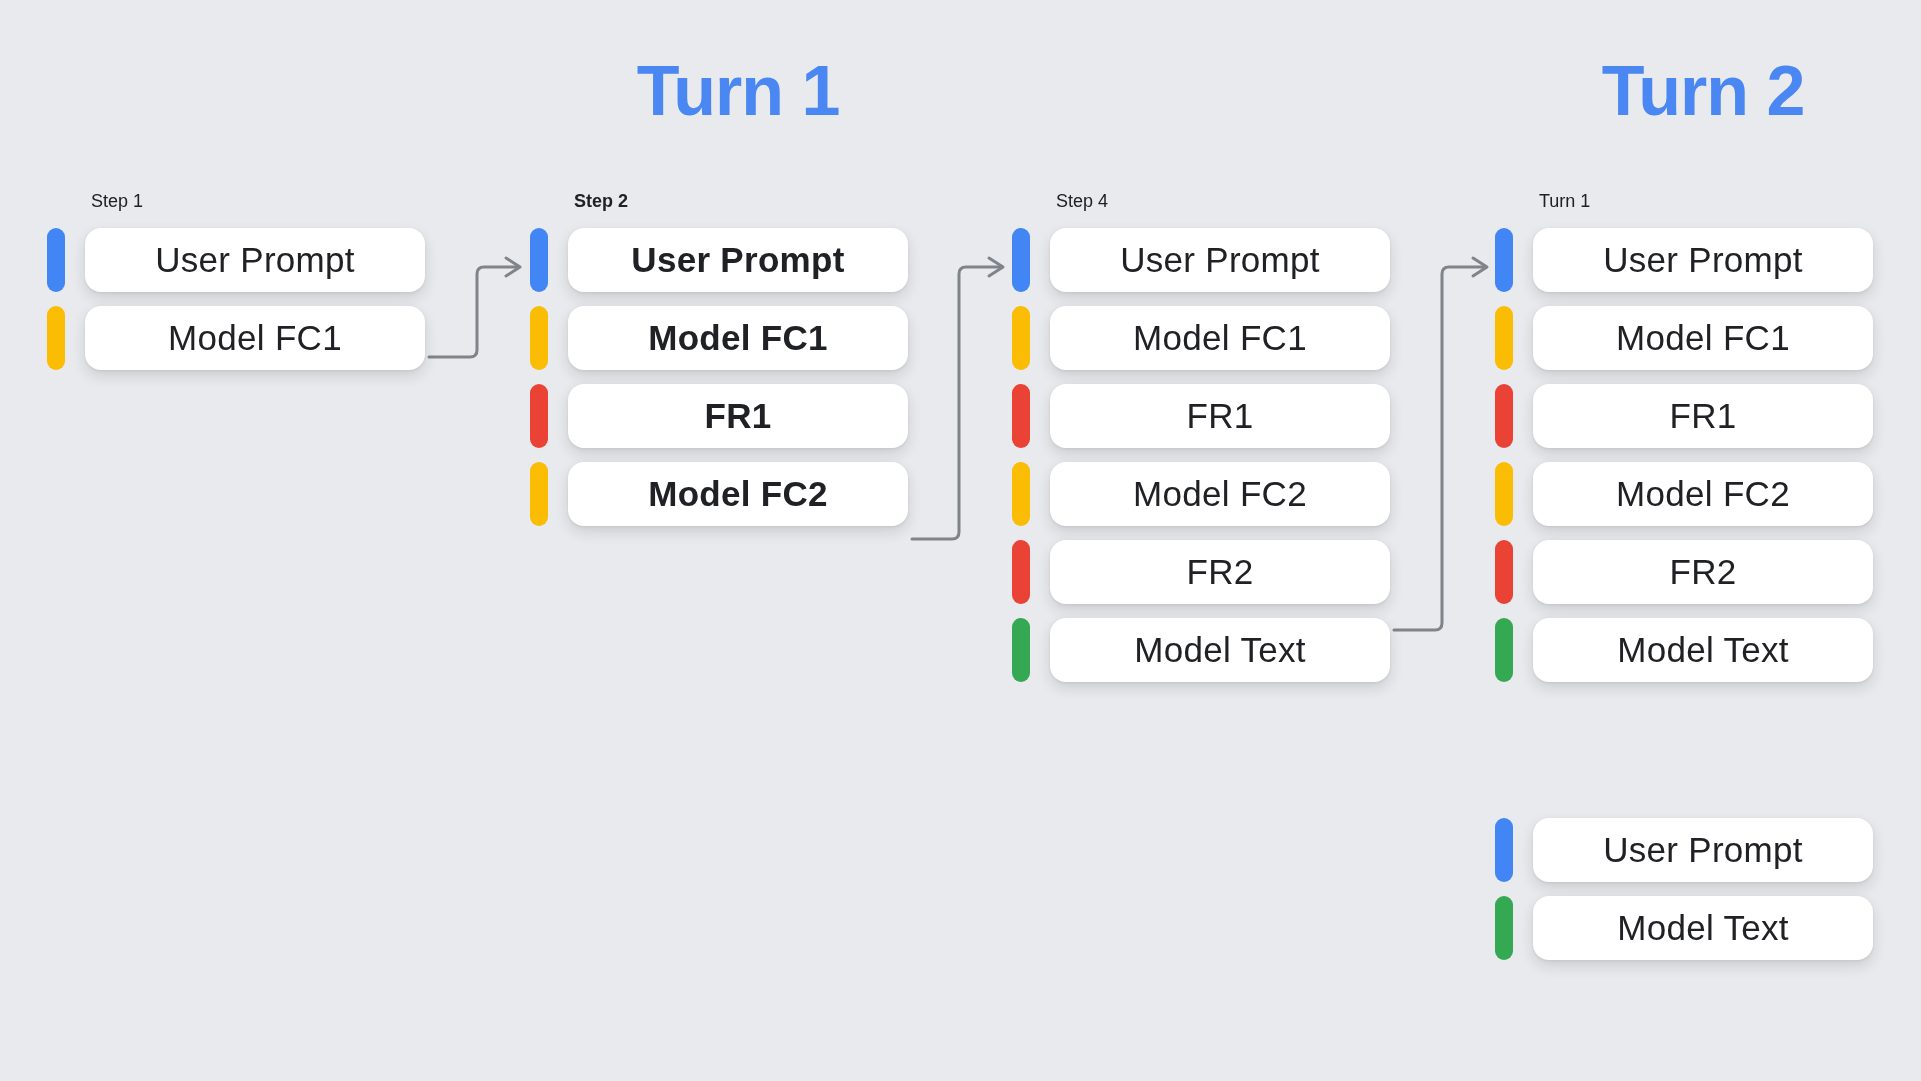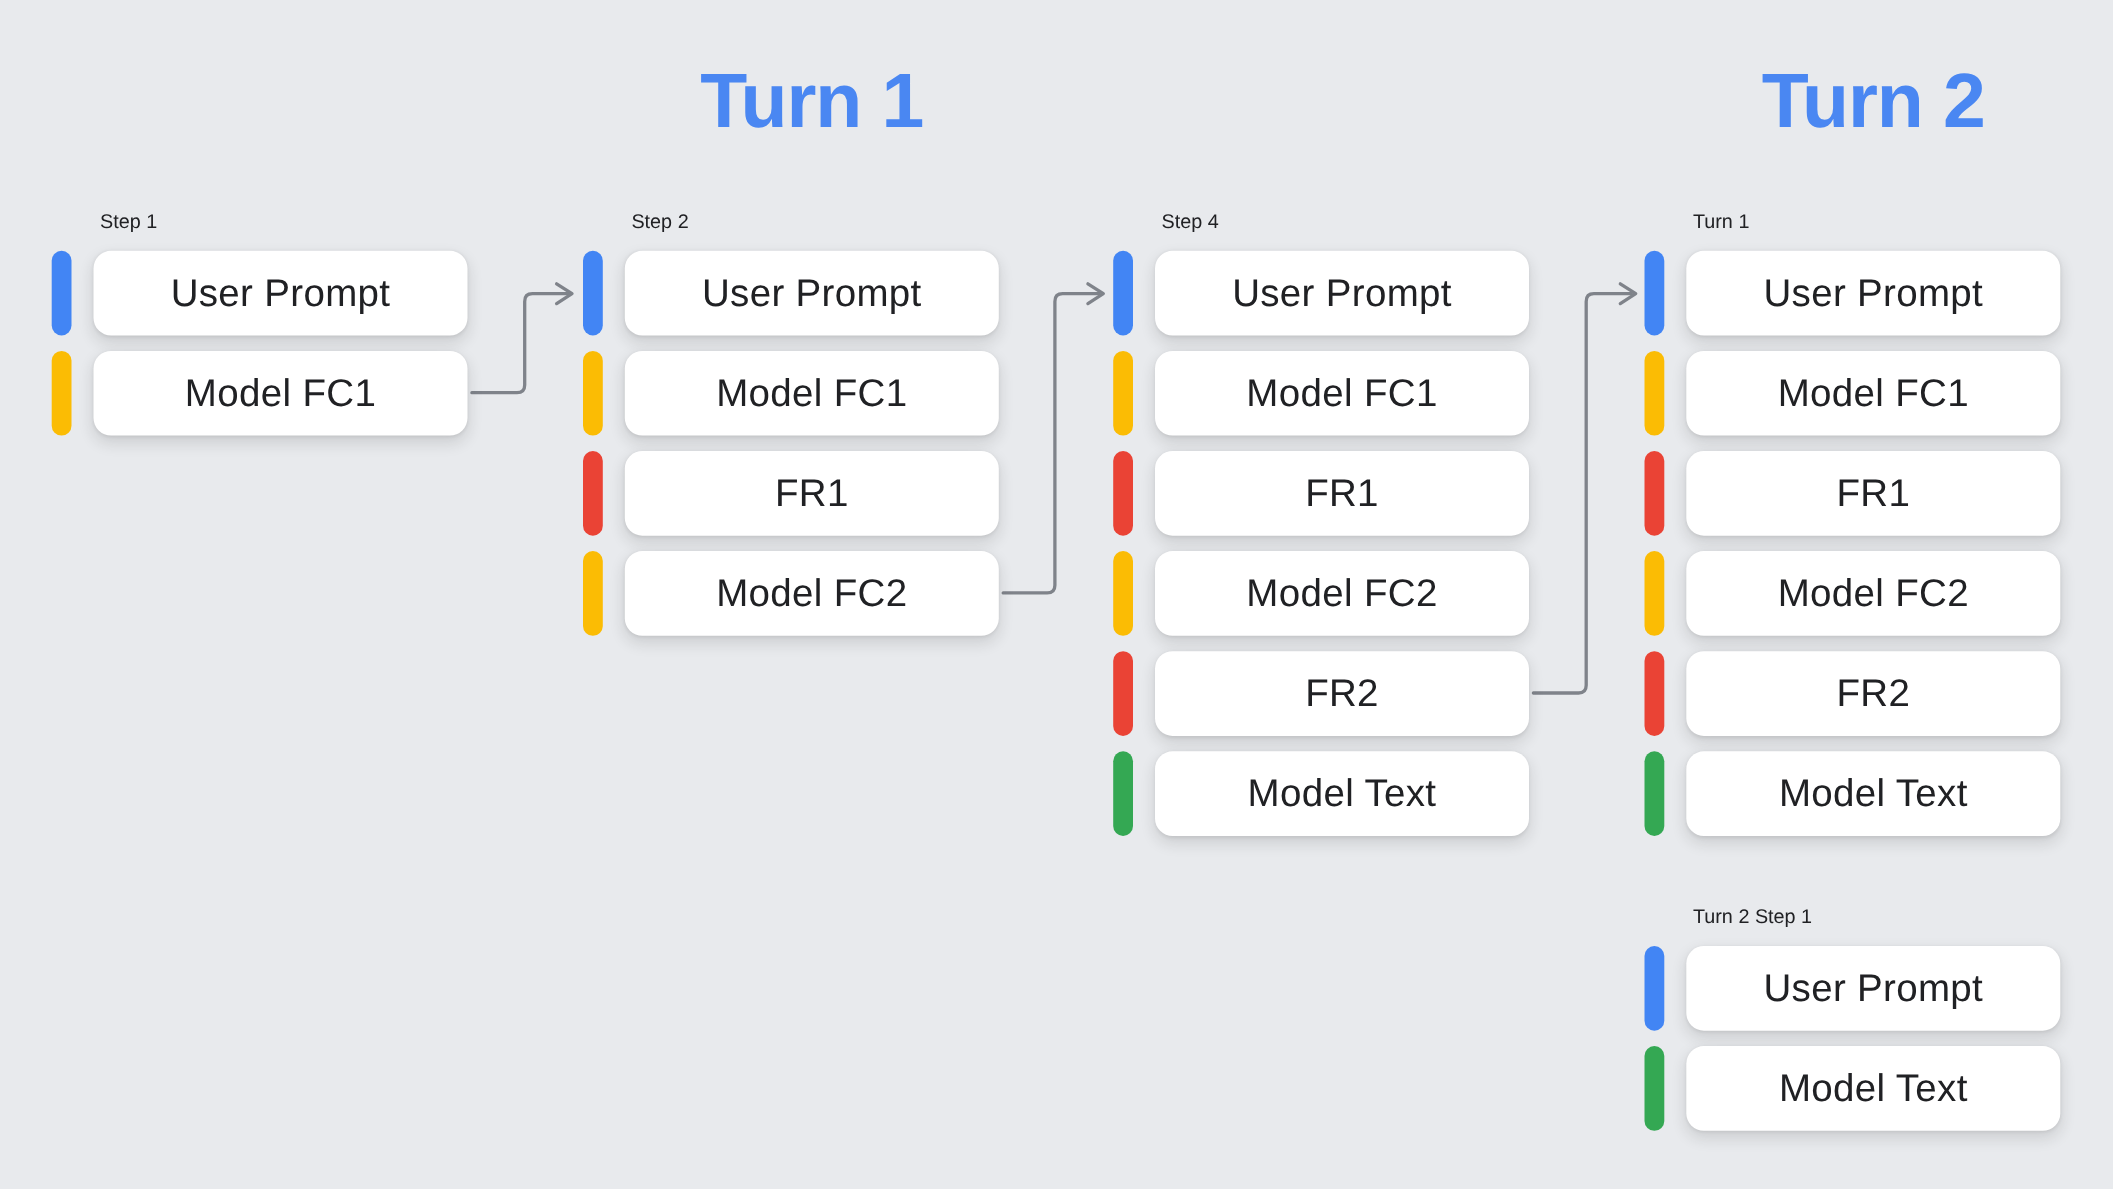--- a/index.html
+++ b/index.html
@@ -121,7 +121,7 @@
     </div>
   </section>
 
-  <section class="column" style="left:530px; top:186px;">
+  <section class="column" style="left:530px; top:186px;font-weight:bold;">
     <div class="col-label">Step 2</div>
     <div class="row">
       <span class="bar" style="background: rgb(66, 133, 244);"></span>

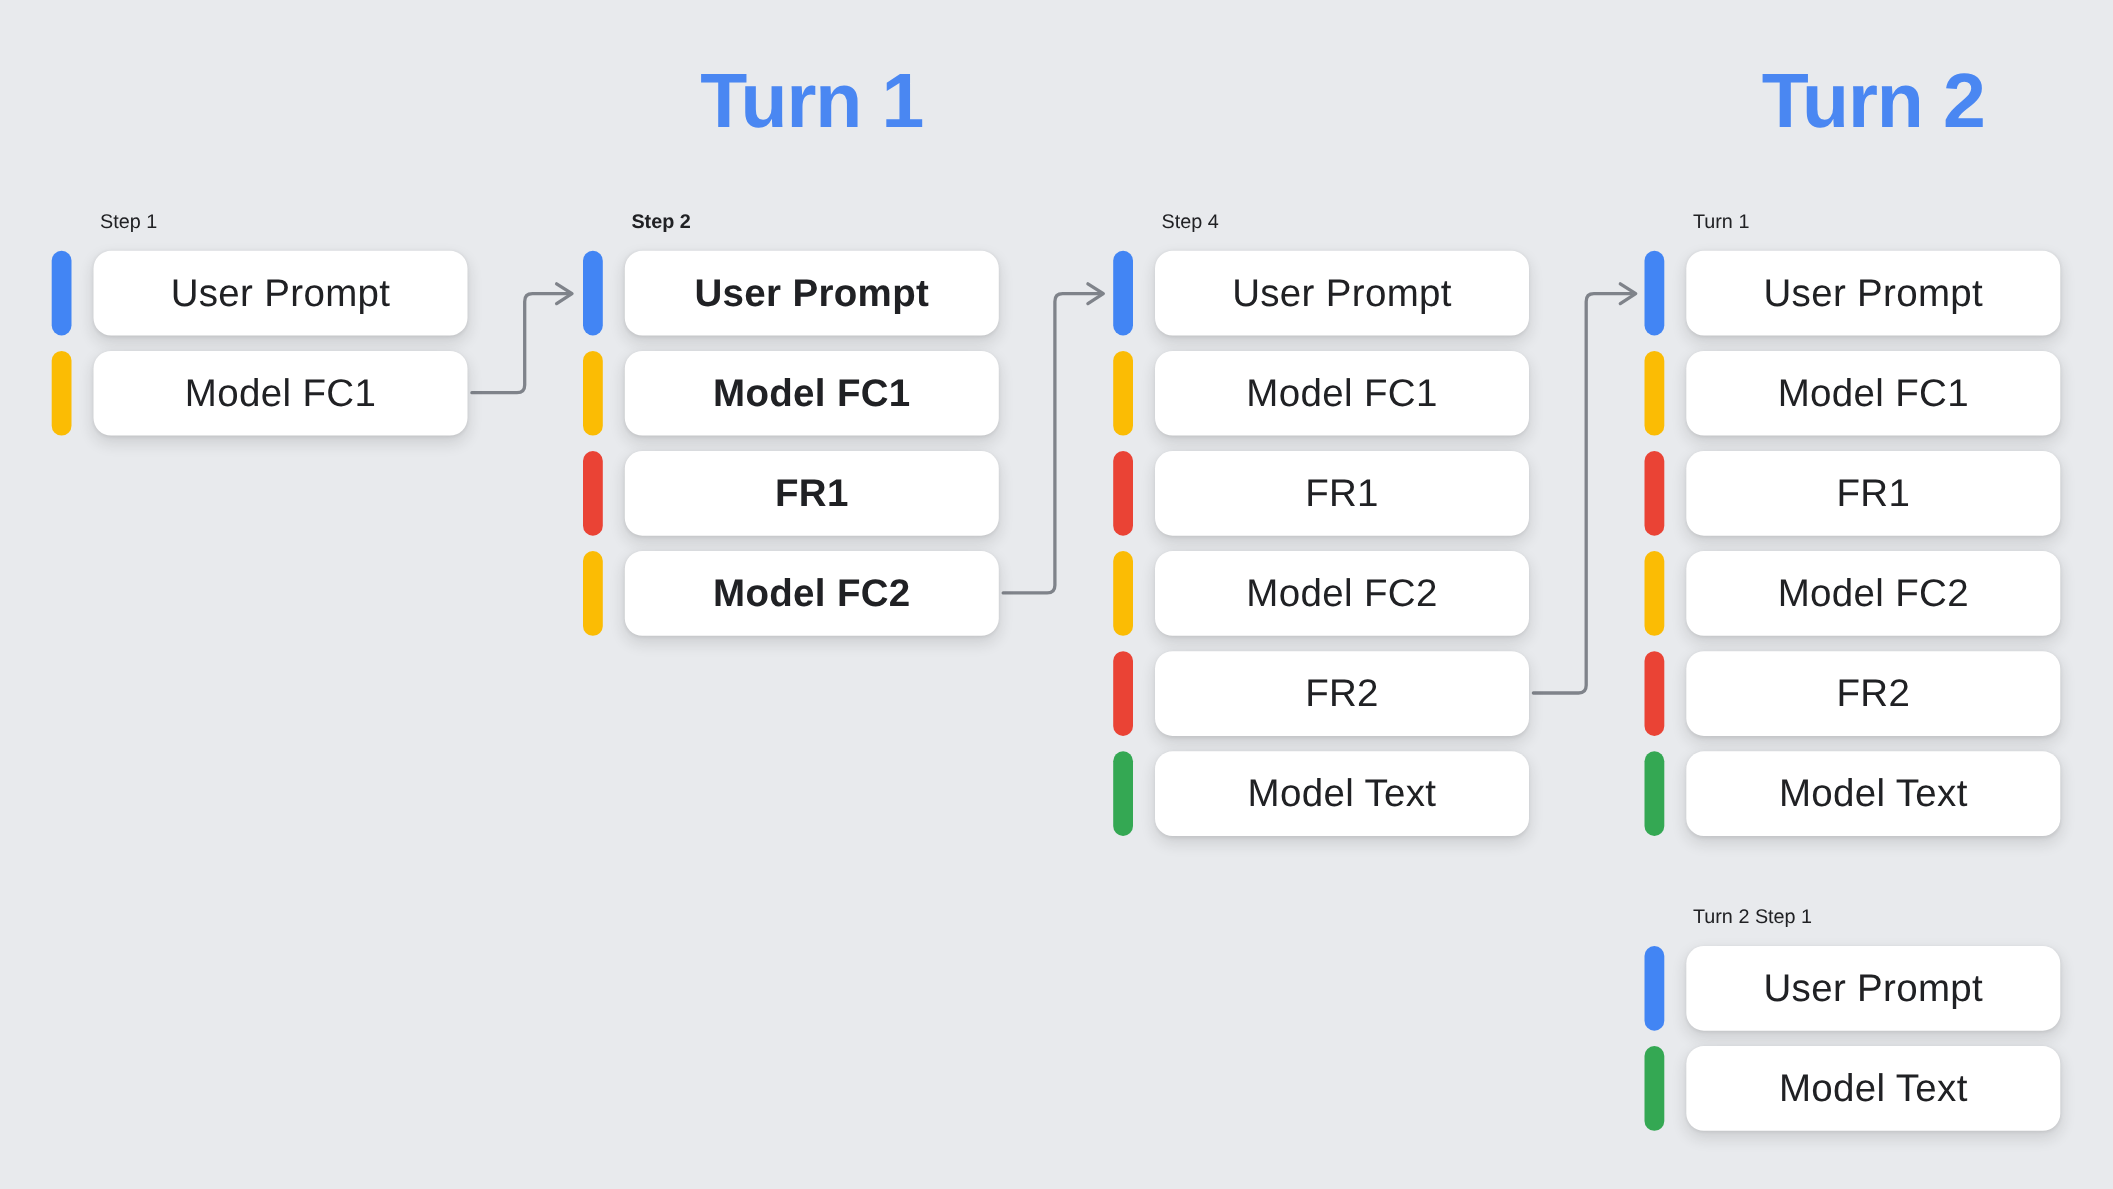--- a/index.html
+++ b/index.html
@@ -49,7 +49,7 @@
   }
   .row{
     display:flex;
-    height:77px;
+    height:64px;
     margin-bottom:14px;
   }
   .bar{

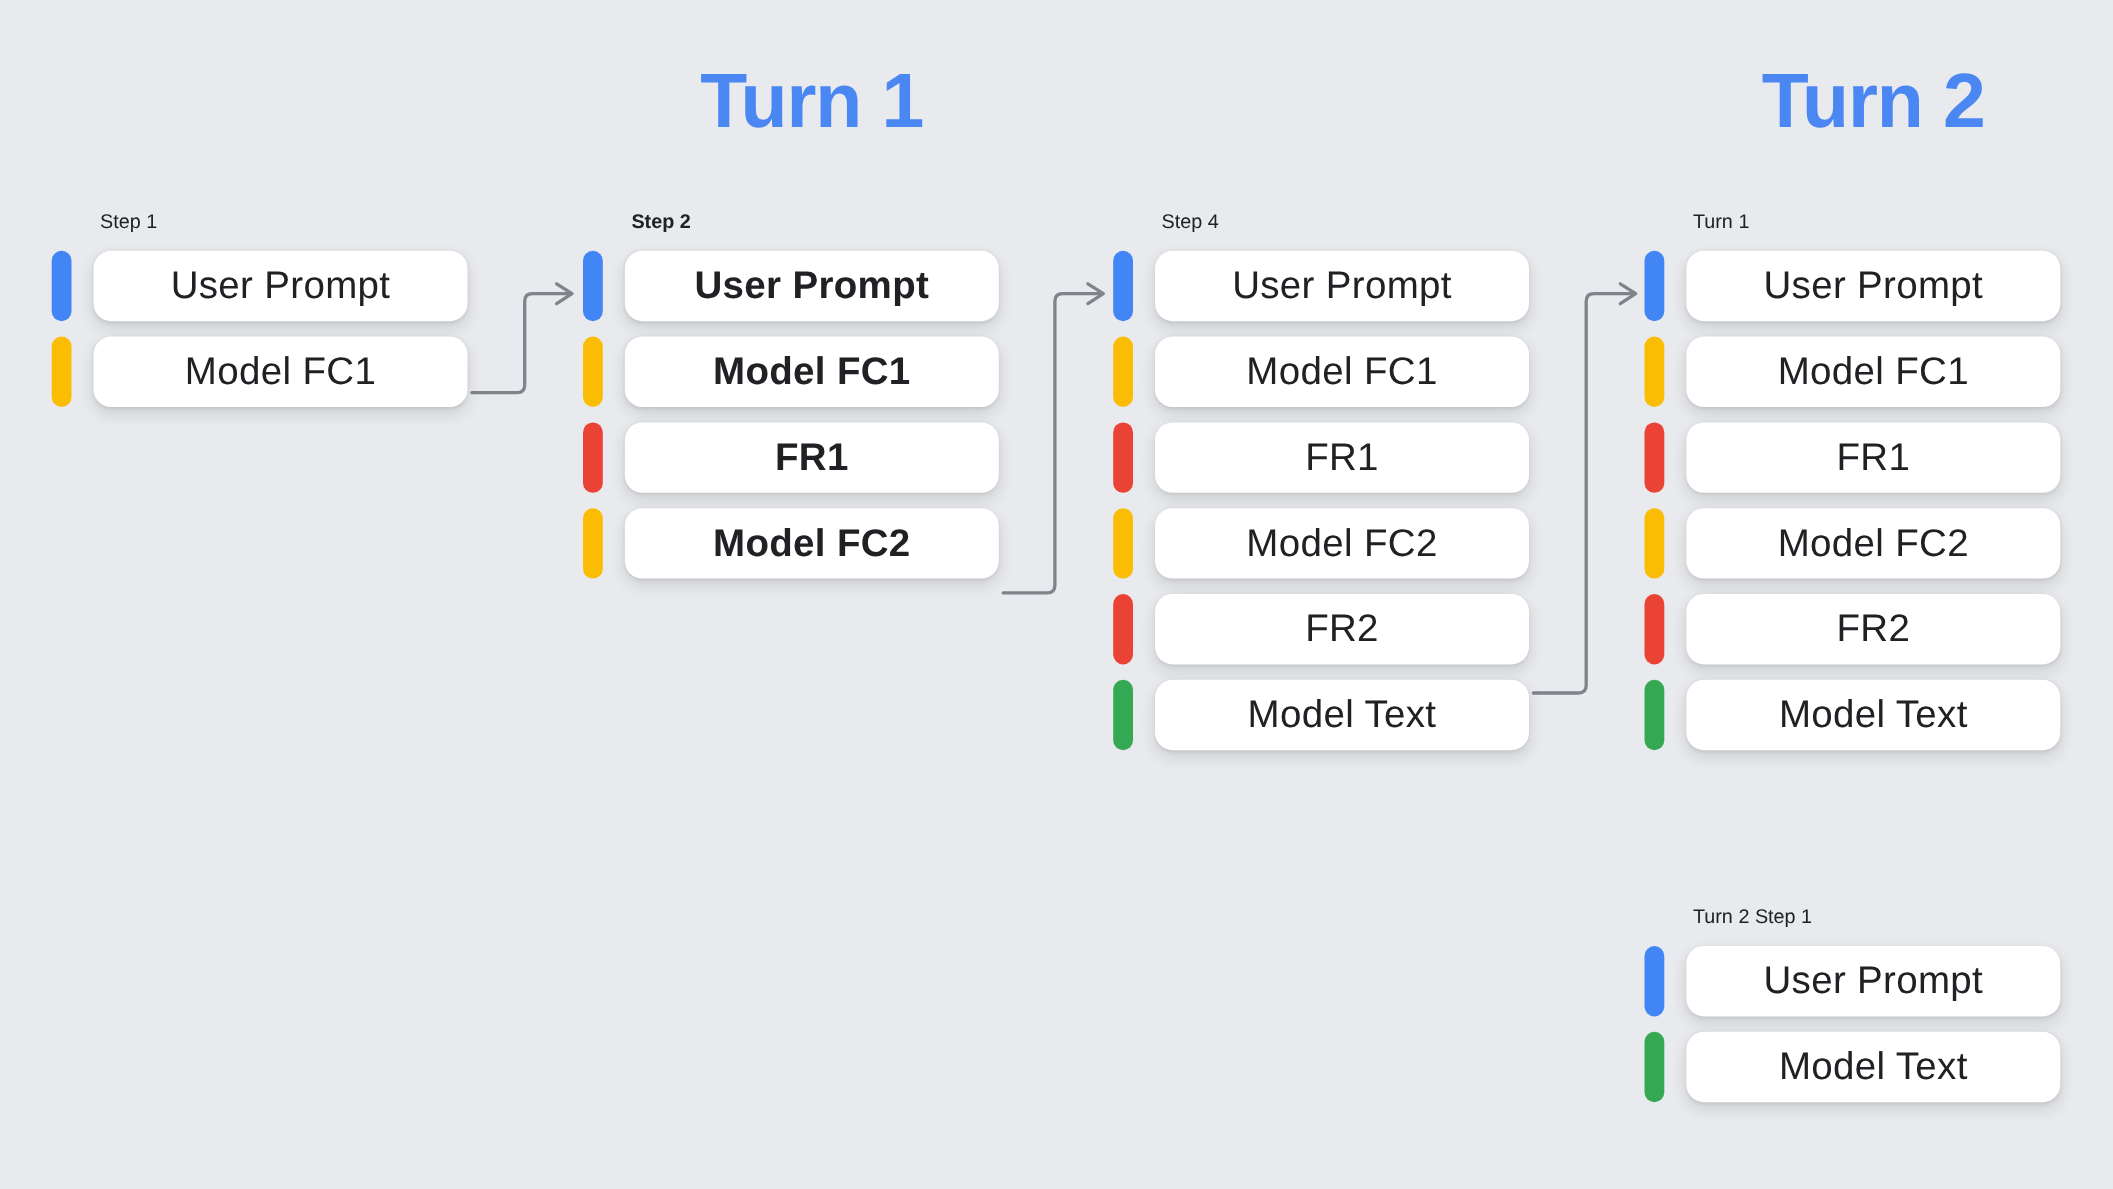--- a/index.html
+++ b/index.html
@@ -230,7 +230,6 @@
   </section>
 
   <section class="column" style="left:1495px; top:818px;">
-    <div class="col-label">Turn 2 Step 1</div>
     <div class="row">
       <span class="bar" style="background: rgb(66, 133, 244);"></span>
       <div class="card">

